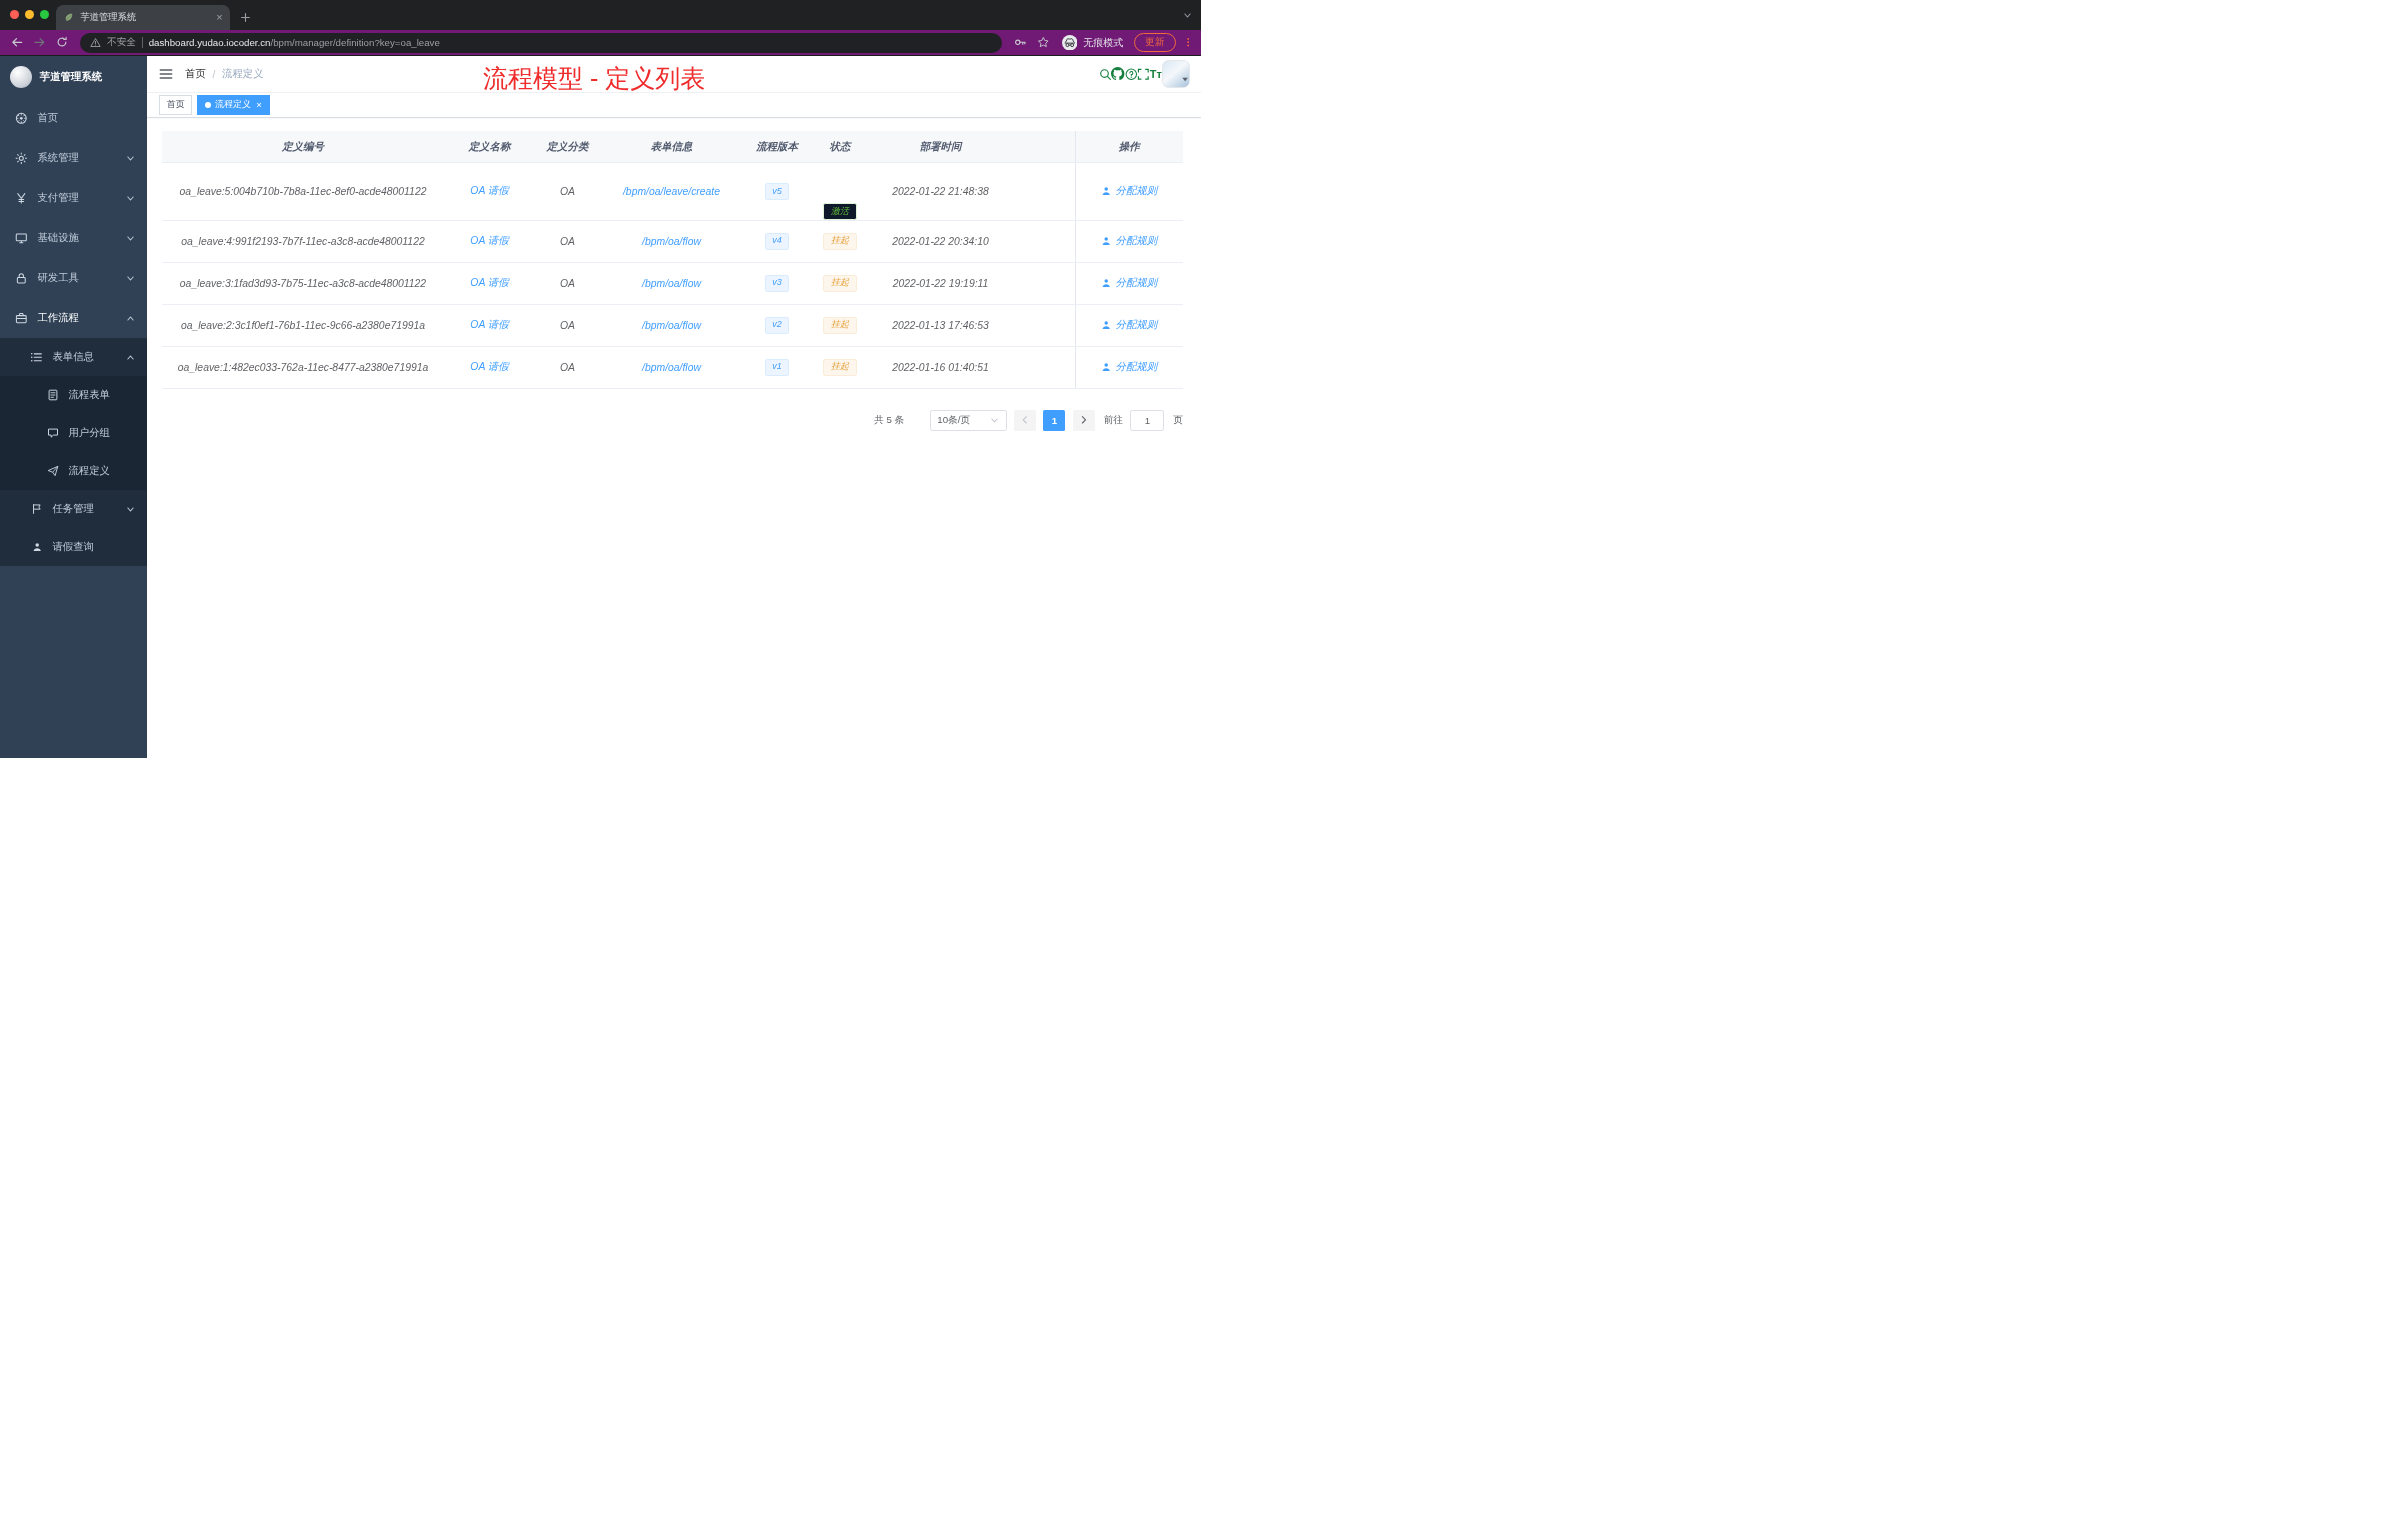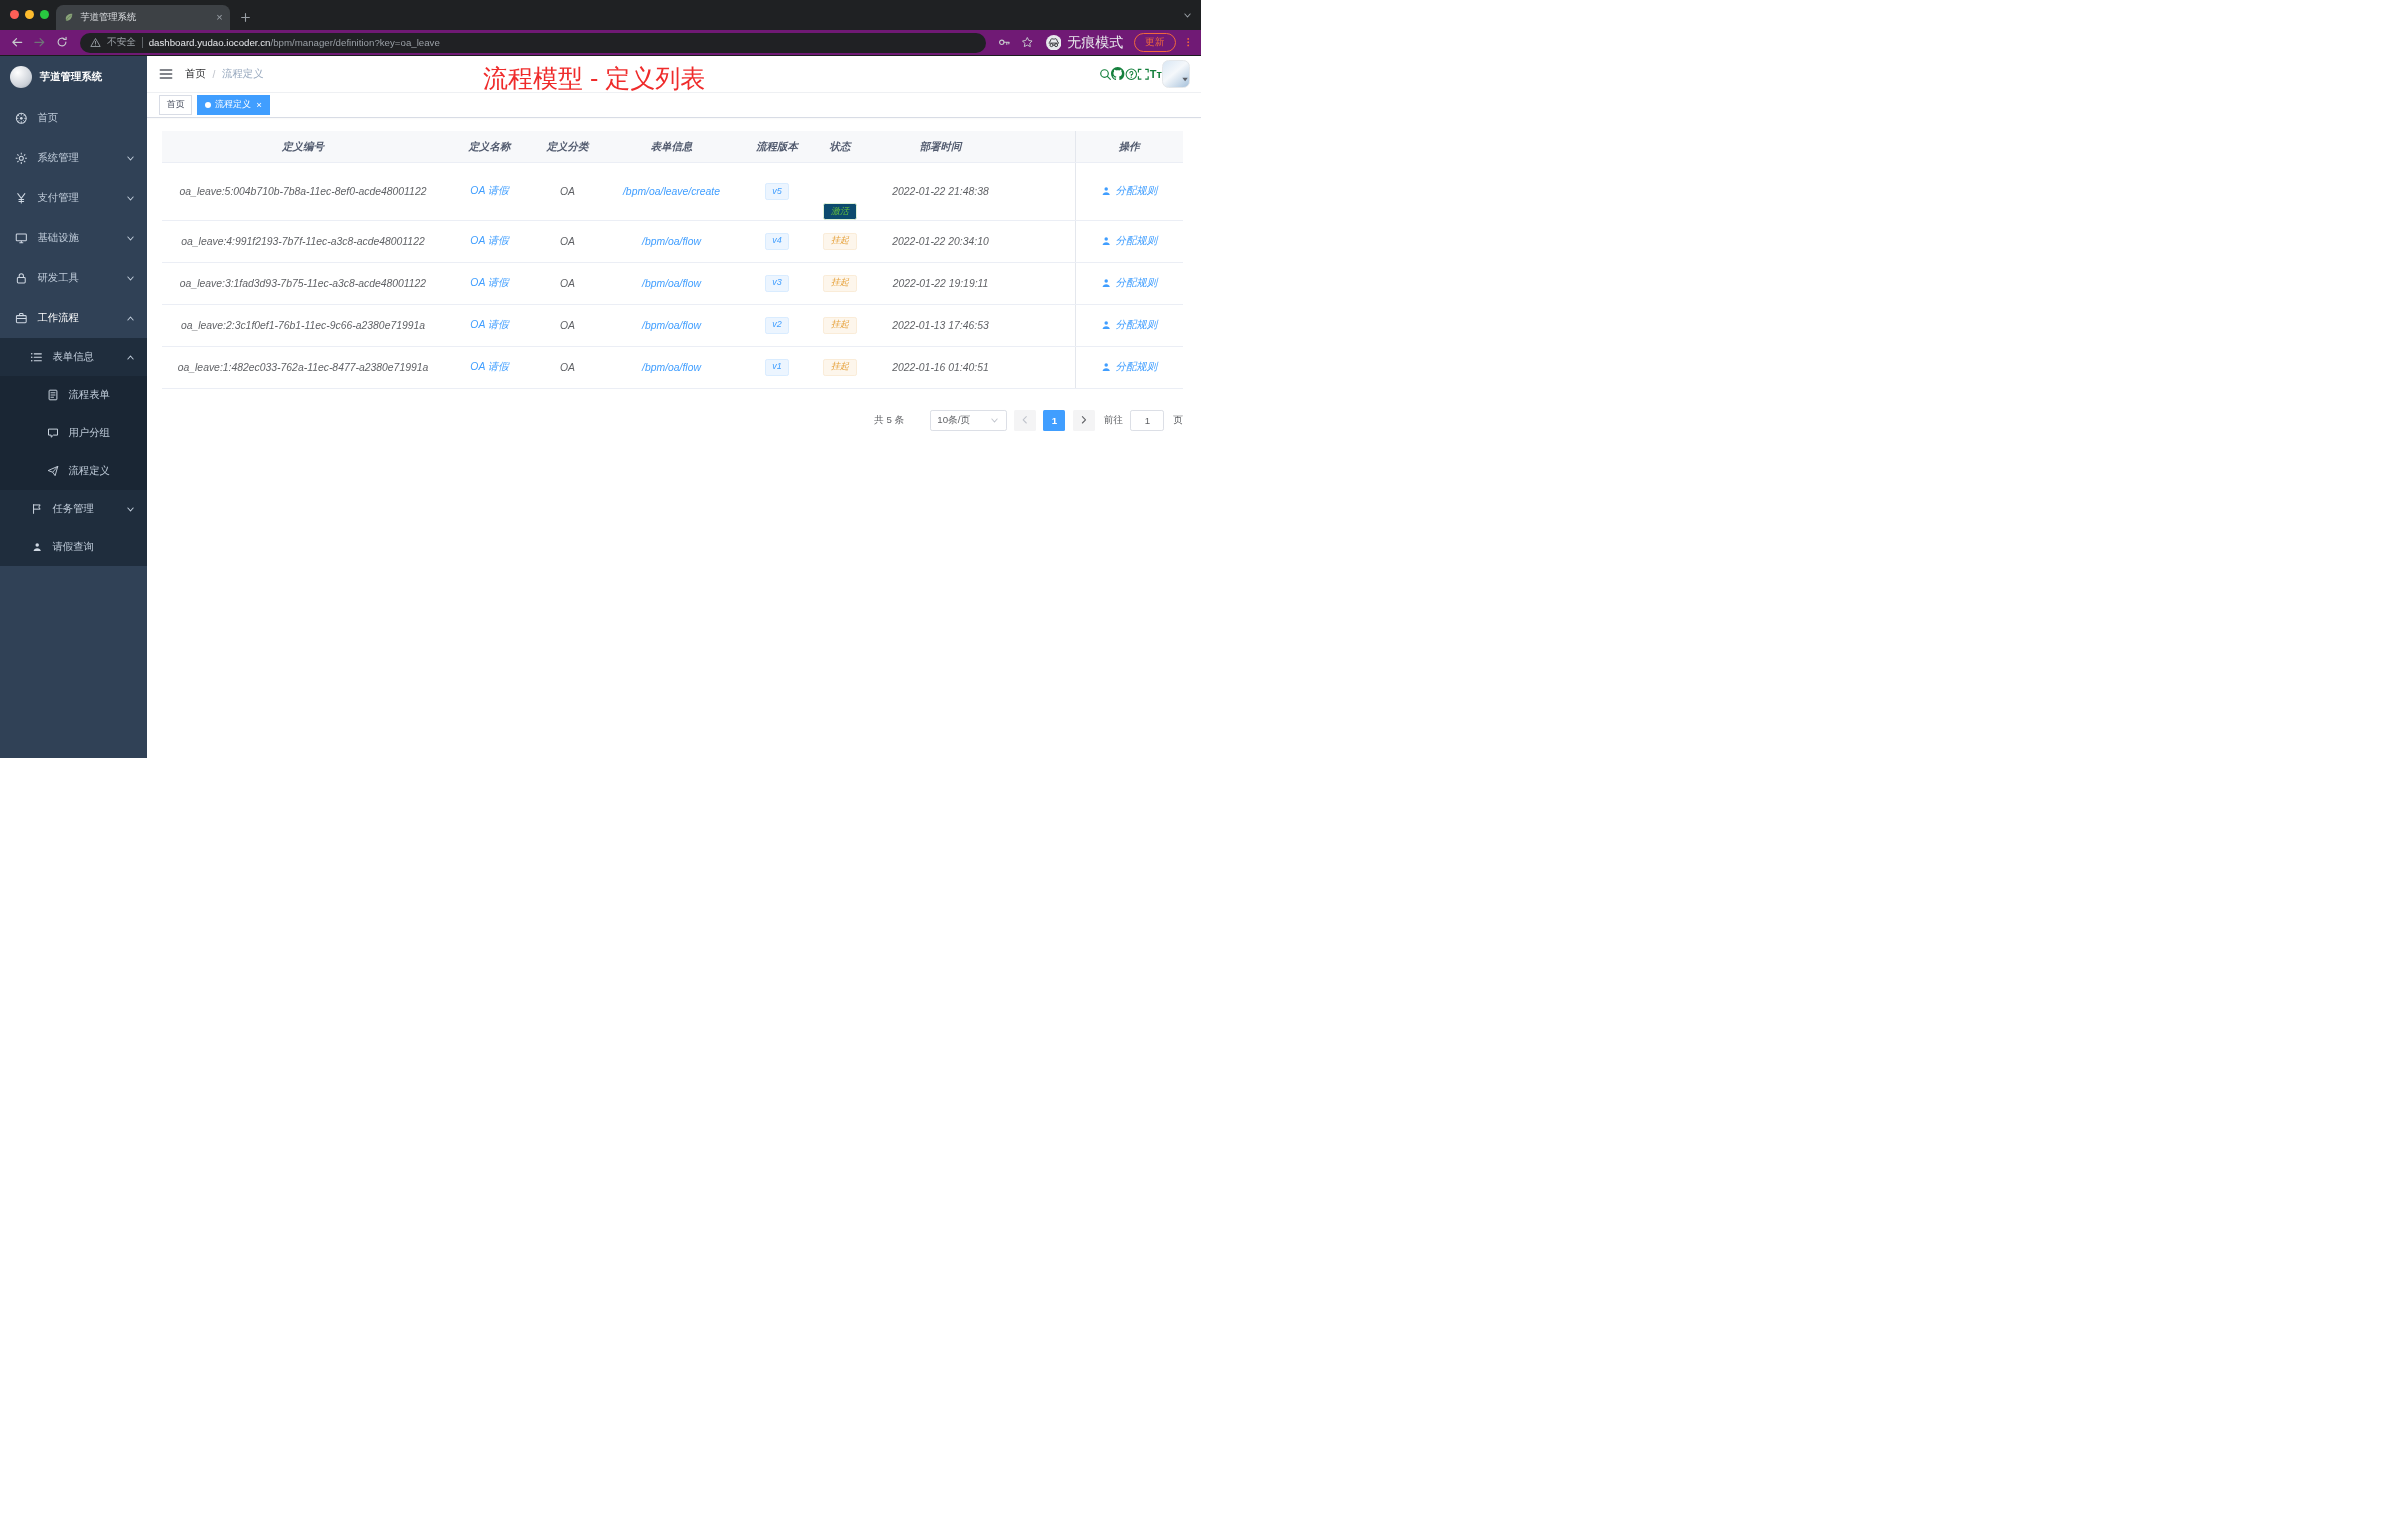--- a/index.html
+++ b/index.html
@@ -29,7 +29,7 @@
   .host{color:#e8eaed;font-weight:400;font-style:normal;}
   .path{color:#9aa0a6;}
   .tool-btn{width:19.3px;display:flex;justify-content:center;color:#c7cace;}
-  .profile{display:flex;align-items:center;gap:6px;color:#e8eaed;font-size:14px;margin:0 7.4px 0 6px;white-space:nowrap;}
+  .profile{display:flex;align-items:center;gap:6px;color:#e8eaed;font-size:10px;margin:0 7.4px 0 6px;white-space:nowrap;}
   .update-chip{border:1.1px solid #f1693c;color:#f1693c;padding:2.2px 10.4px;border-radius:11px;font-size:9.7px;white-space:nowrap;}
   .kebab{color:#f1693c;margin-left:4.5px;}
 

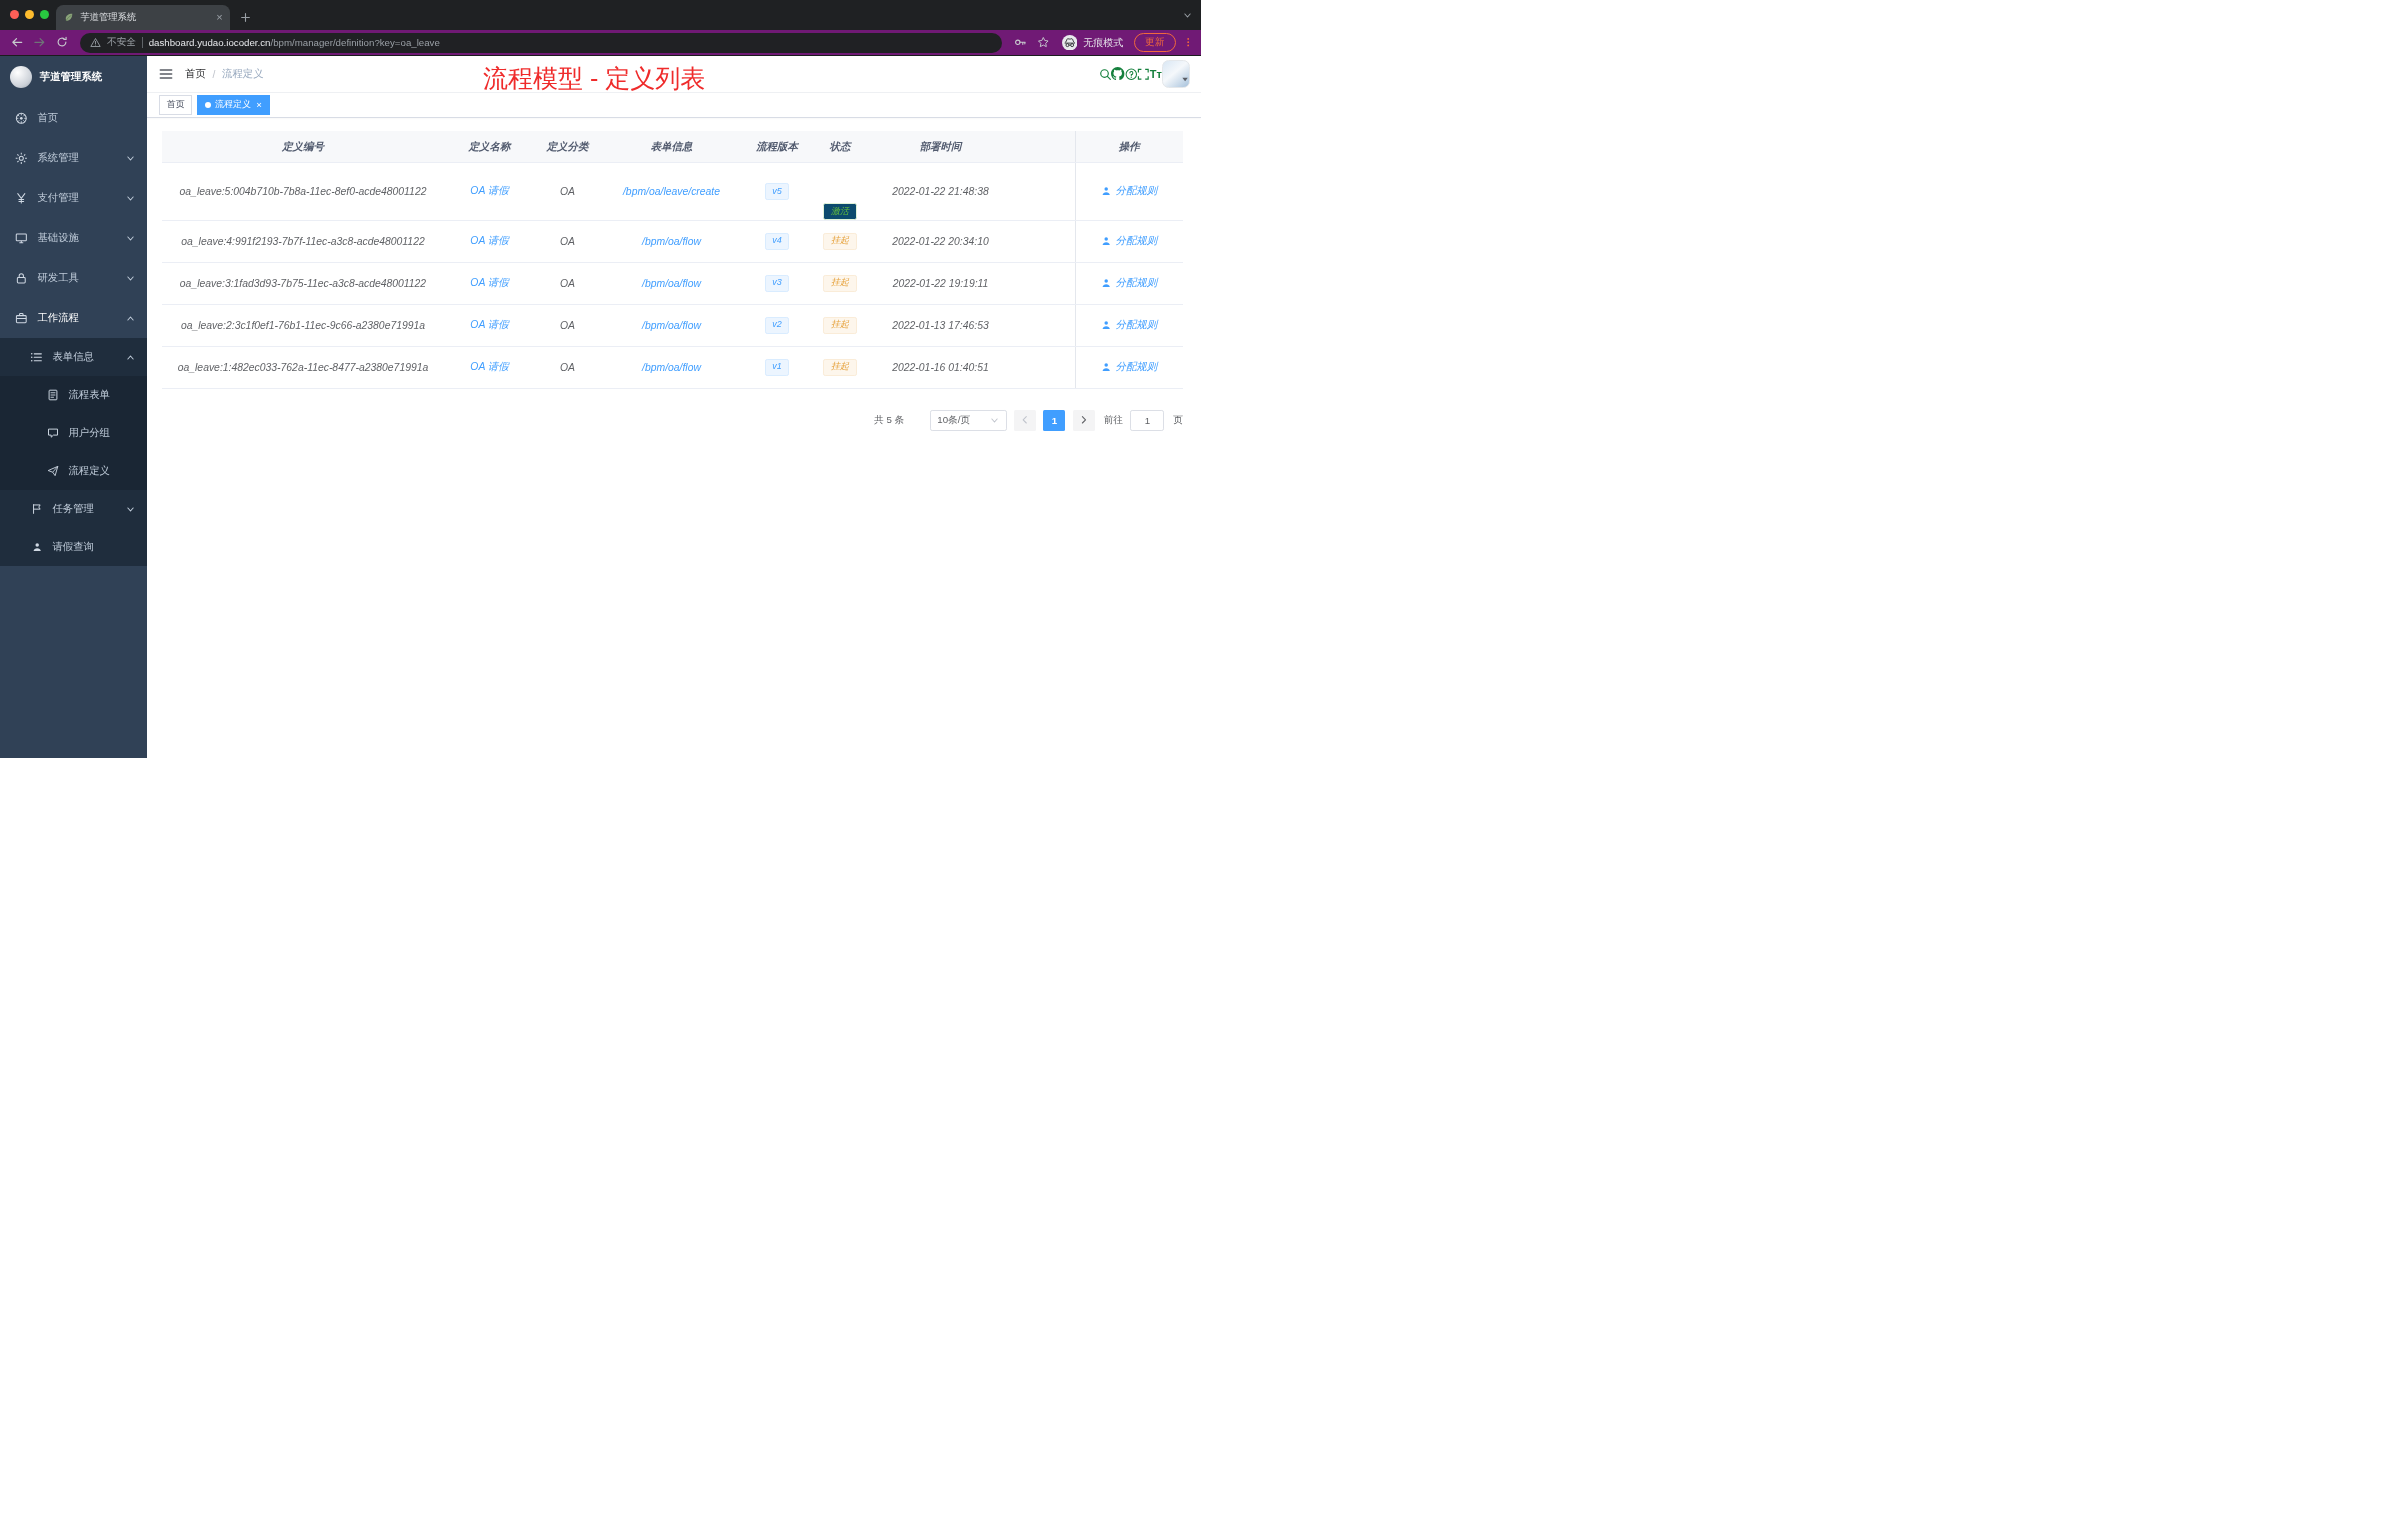--- a/index.html
+++ b/index.html
@@ -76,7 +76,7 @@
   a.link{color:#409eff;text-decoration:none;}
   .el-tag{display:inline-block;padding:0.7px 6.7px;font-size:9px;border-radius:2.2px;line-height:13.4px;}
   .el-tag.ver{background:#ecf5ff;border:0.7px solid #d9ecff;color:#409eff;}
-  .el-tag.success{background:#0c4a6e;border:0.7px solid #e1f3d8;color:#67c23a;margin-top:40px;}
+  .el-tag.success{background:#0f172a;border:0.7px solid #e1f3d8;color:#67c23a;margin-top:40px;}
   .el-tag.warning{background:#fdf6ec;border:0.7px solid #faecd8;color:#e6a23c;}
   .op-link{display:inline-flex;align-items:center;gap:3.7px;}
   .op-link .icon{color:#409eff;}

